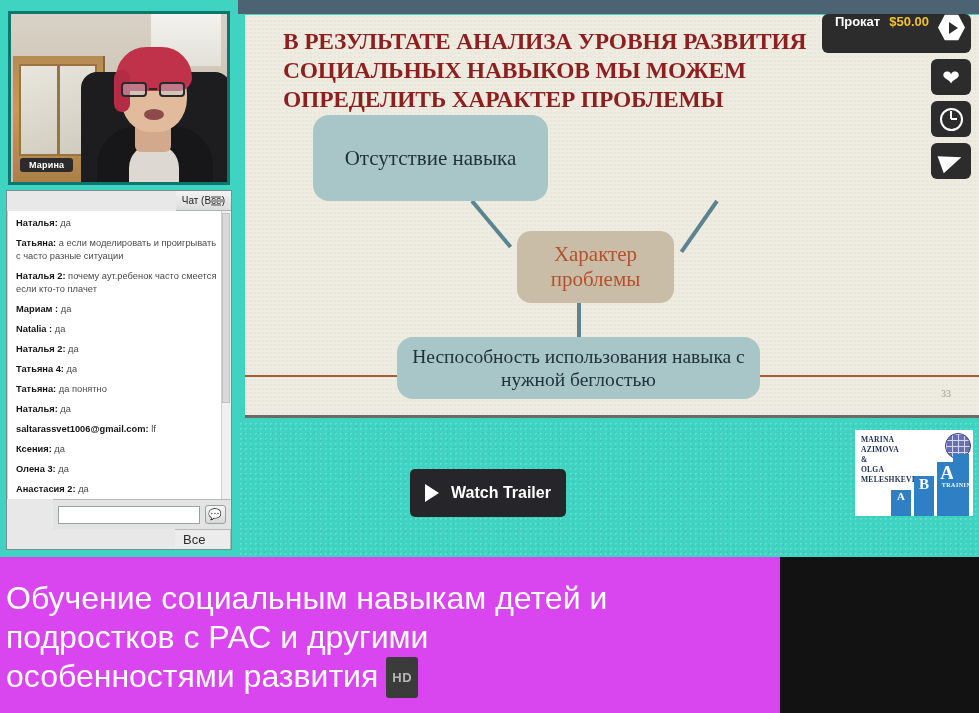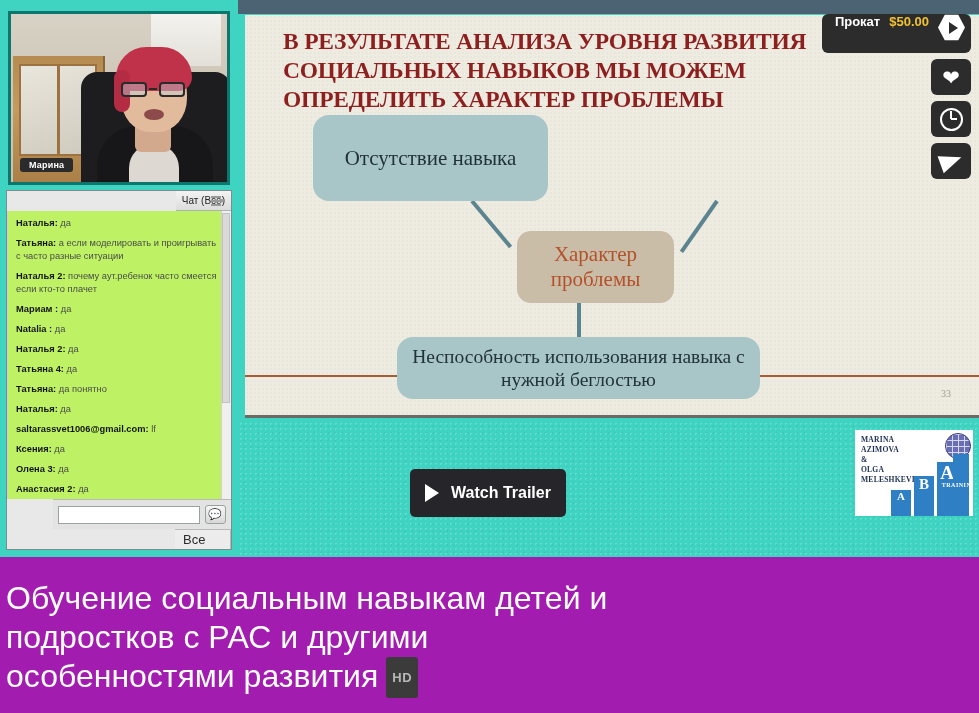--- a/index.html
+++ b/index.html
@@ -123,7 +123,7 @@
     border-top: 4px solid #9a9a9a;
   }
   .chat-body {
-    flex: 1 1 auto; background: #bef264; overflow: hidden;
+    flex: 1 1 auto; background: #ffffff; overflow: hidden;
     padding: 6px 8px 8px 8px; position: relative;
     border-left: 1px solid #cfcfcf;
   }

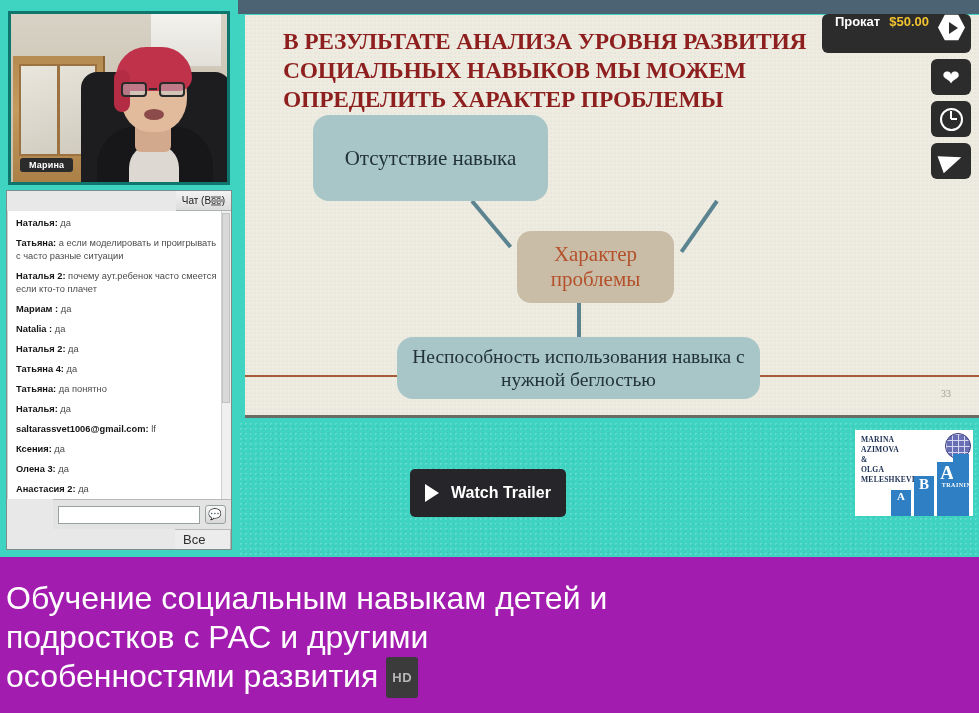--- a/index.html
+++ b/index.html
@@ -305,7 +305,7 @@
   }
 
   
-  .meta { position: absolute; left: 0; top: 557px; width: 979px; height: 156px; background: #a21caf; }
+  .meta { position: absolute; left: 0; top: 557px; width: 780px; height: 156px; background: #d946ef; }
   .vid-title {
     position: absolute; left: 6px; top: 22px; width: 650px;
     color: #fff; font-size: 32px; line-height: 39px; font-weight: normal;

